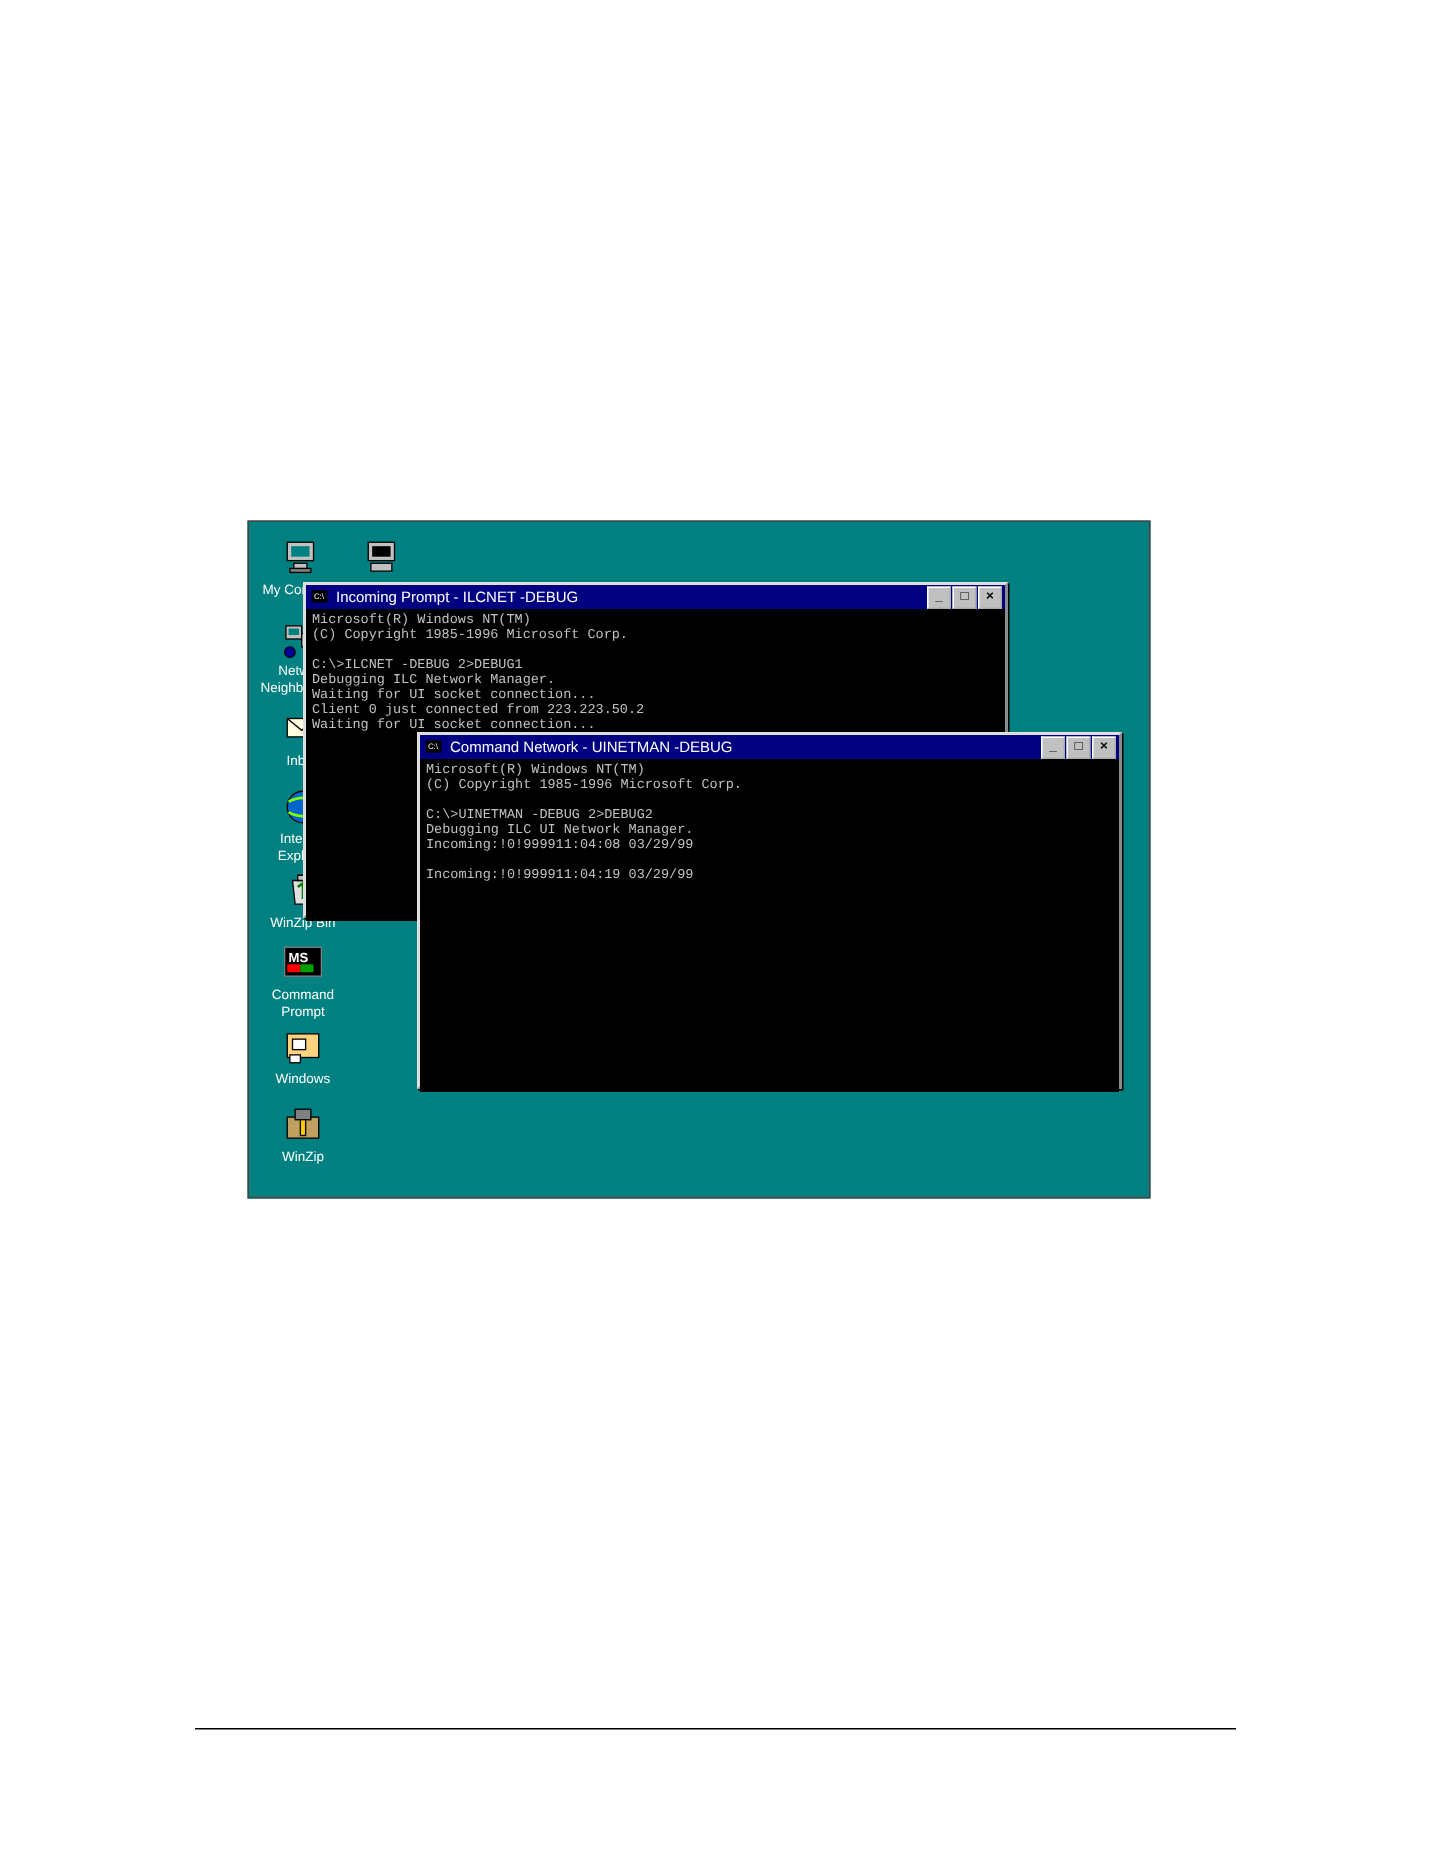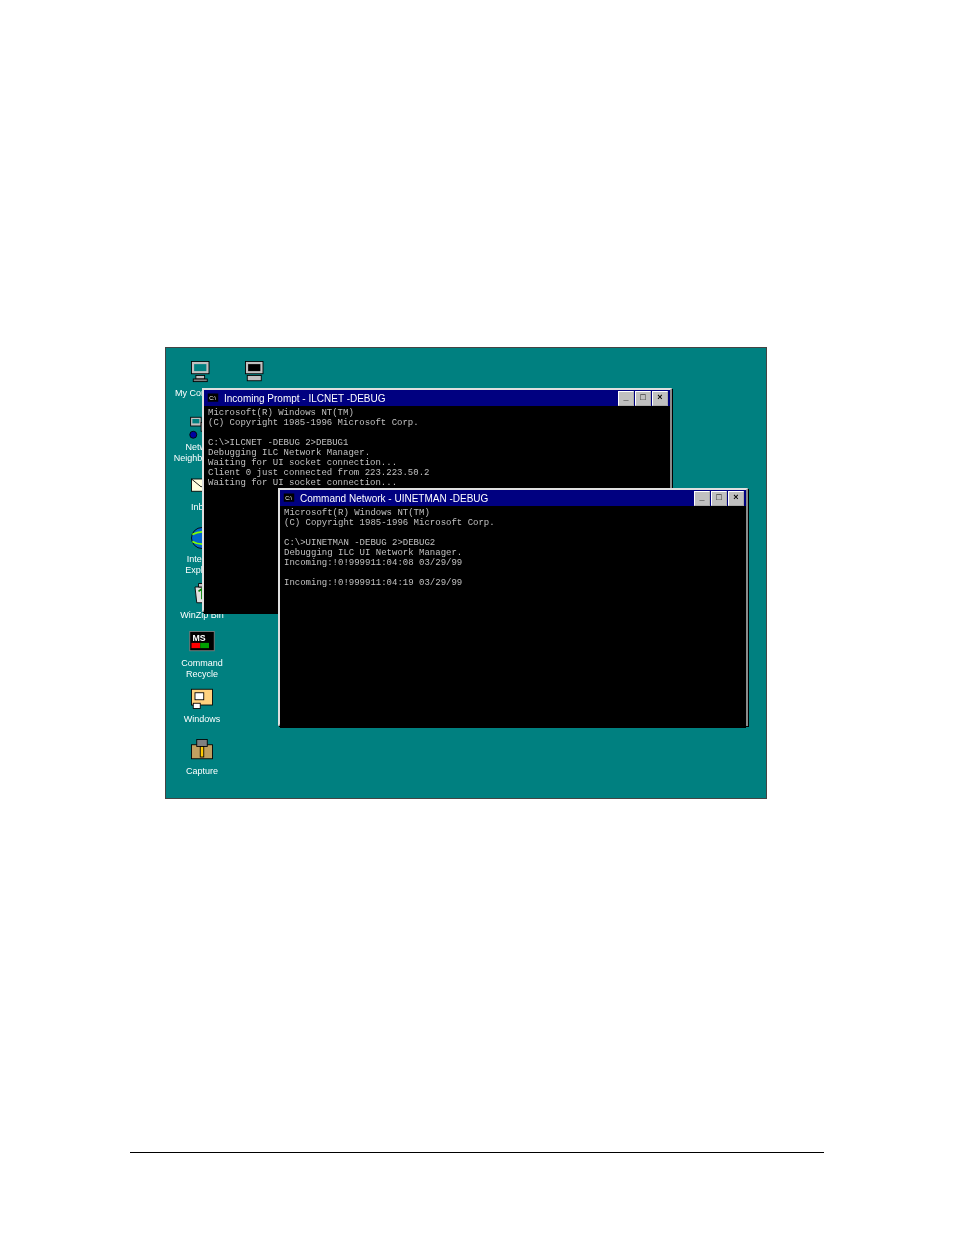--- a/index.html
+++ b/index.html
@@ -152,7 +152,7 @@
             <rect x="14" y="17" width="10" height="6" fill="#00a000"></rect>
           </svg>
       </div>
-      <span class="lbl">Command Recycle</span>
+      <span class="lbl">Command Prompt</span>
     </div>
 
     <div class="di" style="left:6px;top:332px">

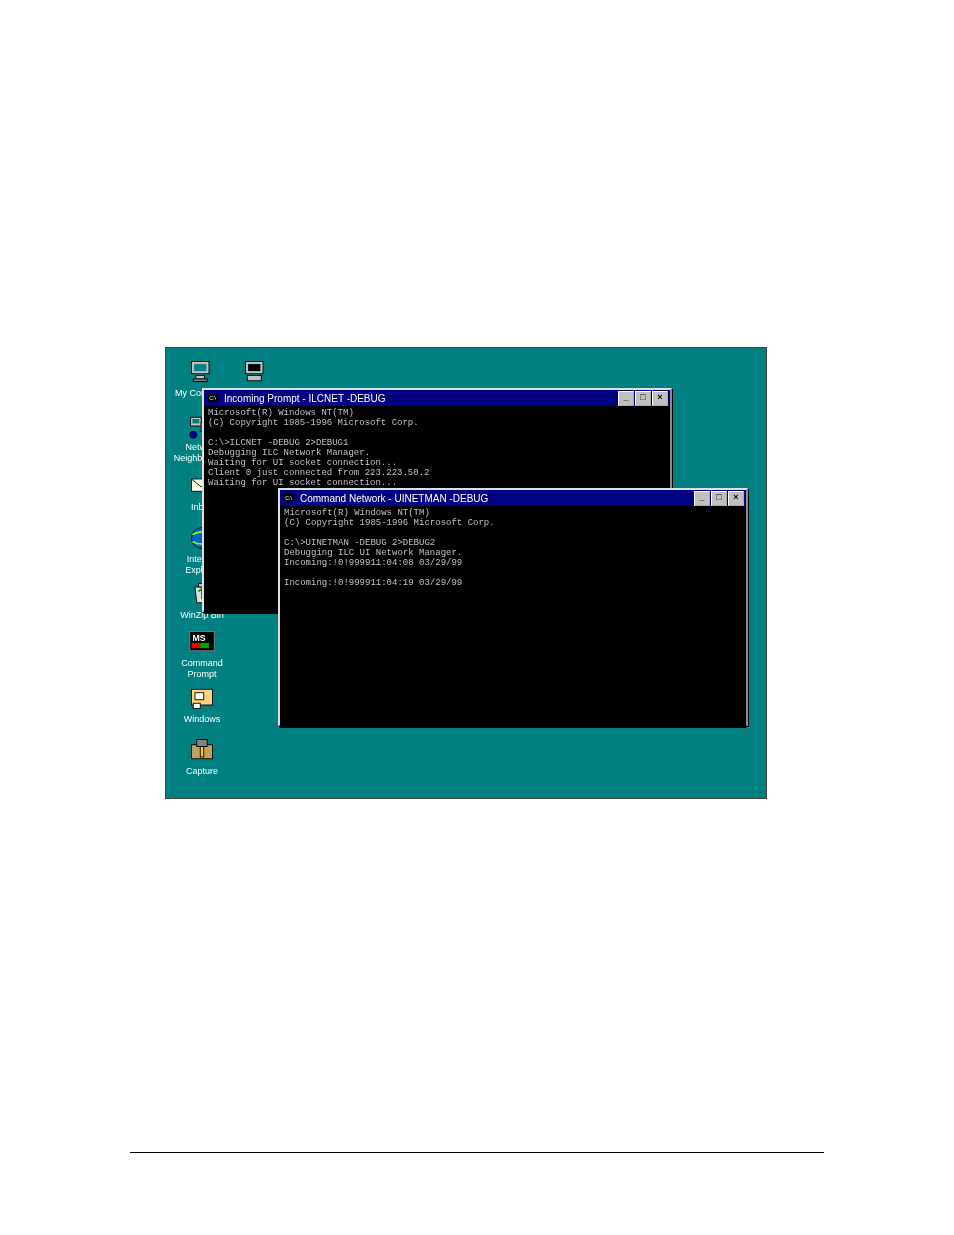--- a/index.html
+++ b/index.html
@@ -174,7 +174,7 @@
             <rect x="14" y="12" width="4" height="12" fill="#ffcc00" stroke="#000"></rect>
           </svg>
       </div>
-      <span class="lbl">Capture</span>
+      <span class="lbl">WinZip</span>
     </div>
 
     <div class="win" style="left:36px;top:40px;width:466px;height:220px">

